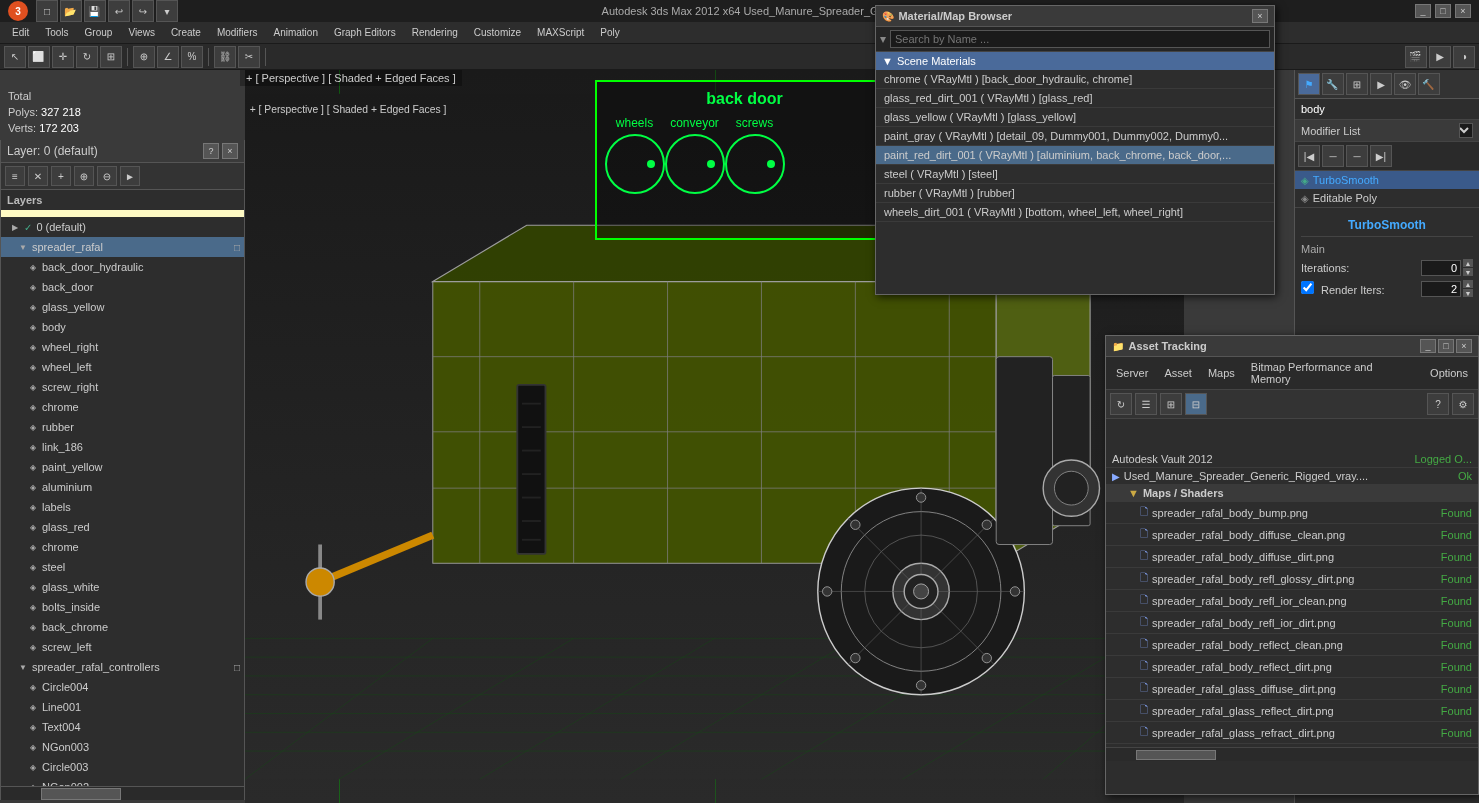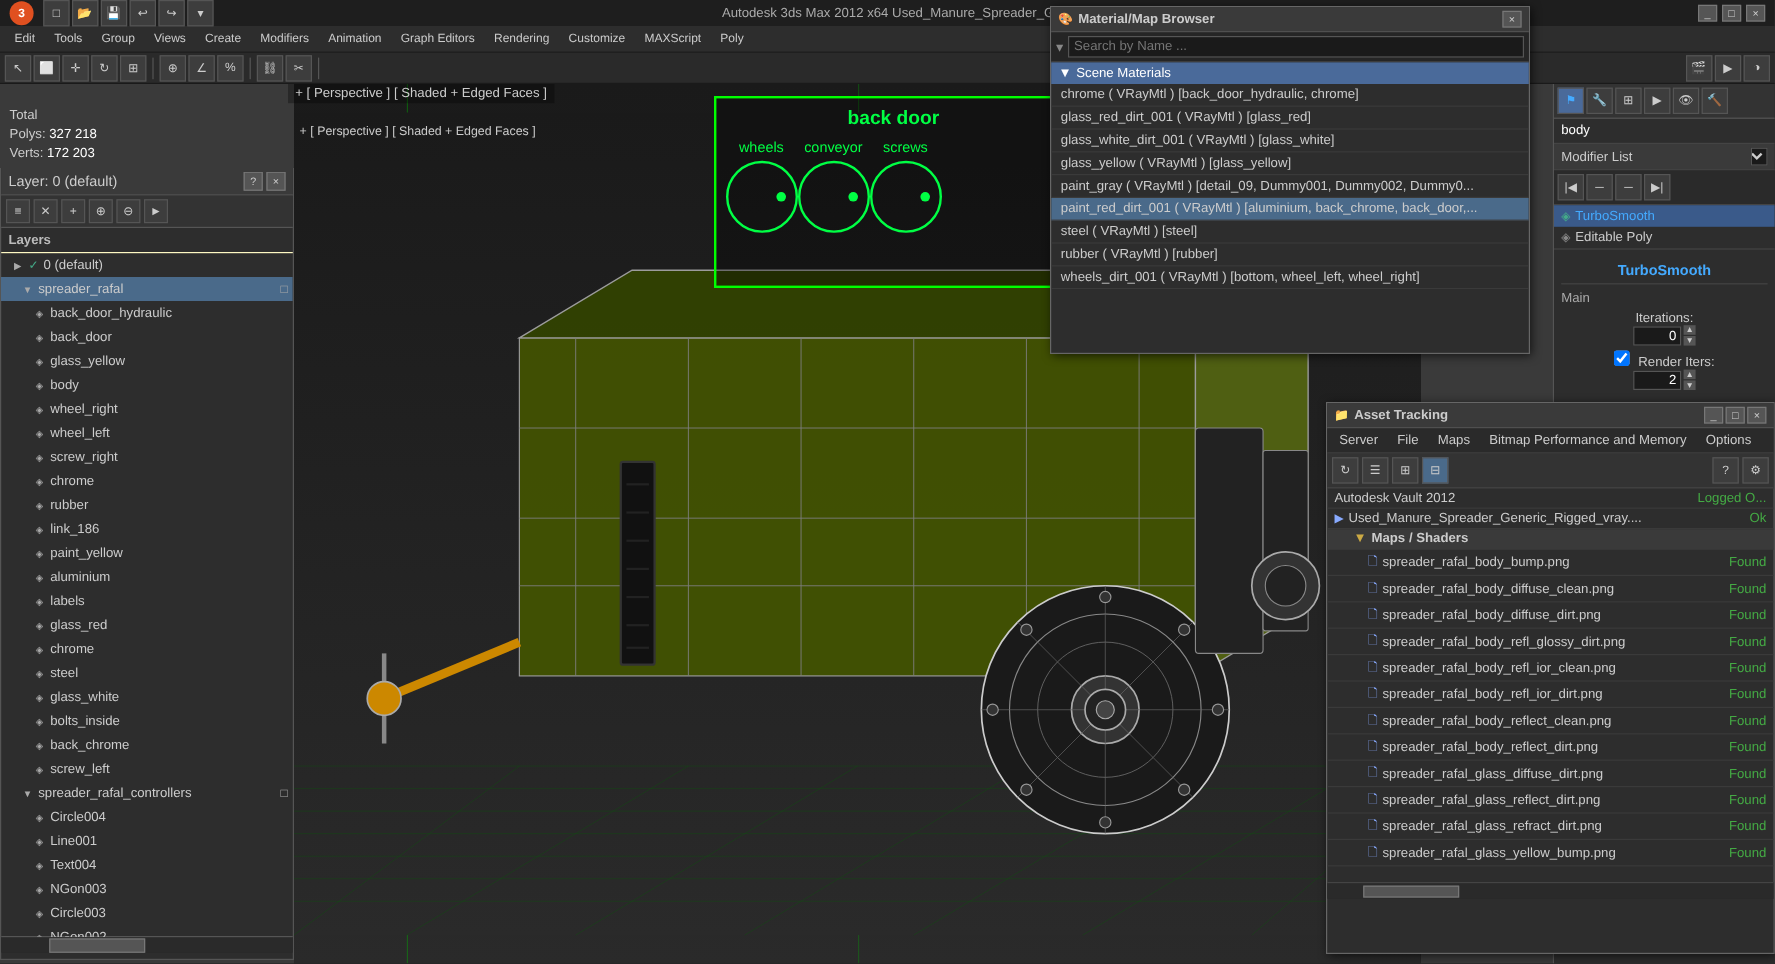--- a/index.html
+++ b/index.html
@@ -917,7 +917,6 @@
   <div class="mat-list">
     <div class="mat-item">chrome ( VRayMtl ) [back_door_hydraulic, chrome]</div>
     <div class="mat-item">glass_red_dirt_001 ( VRayMtl ) [glass_red]</div>
-    <div class="mat-item">glass_white_dirt_001 ( VRayMtl ) [glass_white]</div>
     <div class="mat-item">glass_yellow ( VRayMtl ) [glass_yellow]</div>
     <div class="mat-item">paint_gray ( VRayMtl ) [detail_09, Dummy001, Dummy002, Dummy0...</div>
     <div class="mat-item selected">paint_red_dirt_001 ( VRayMtl ) [aluminium, back_chrome, back_door,...</div>

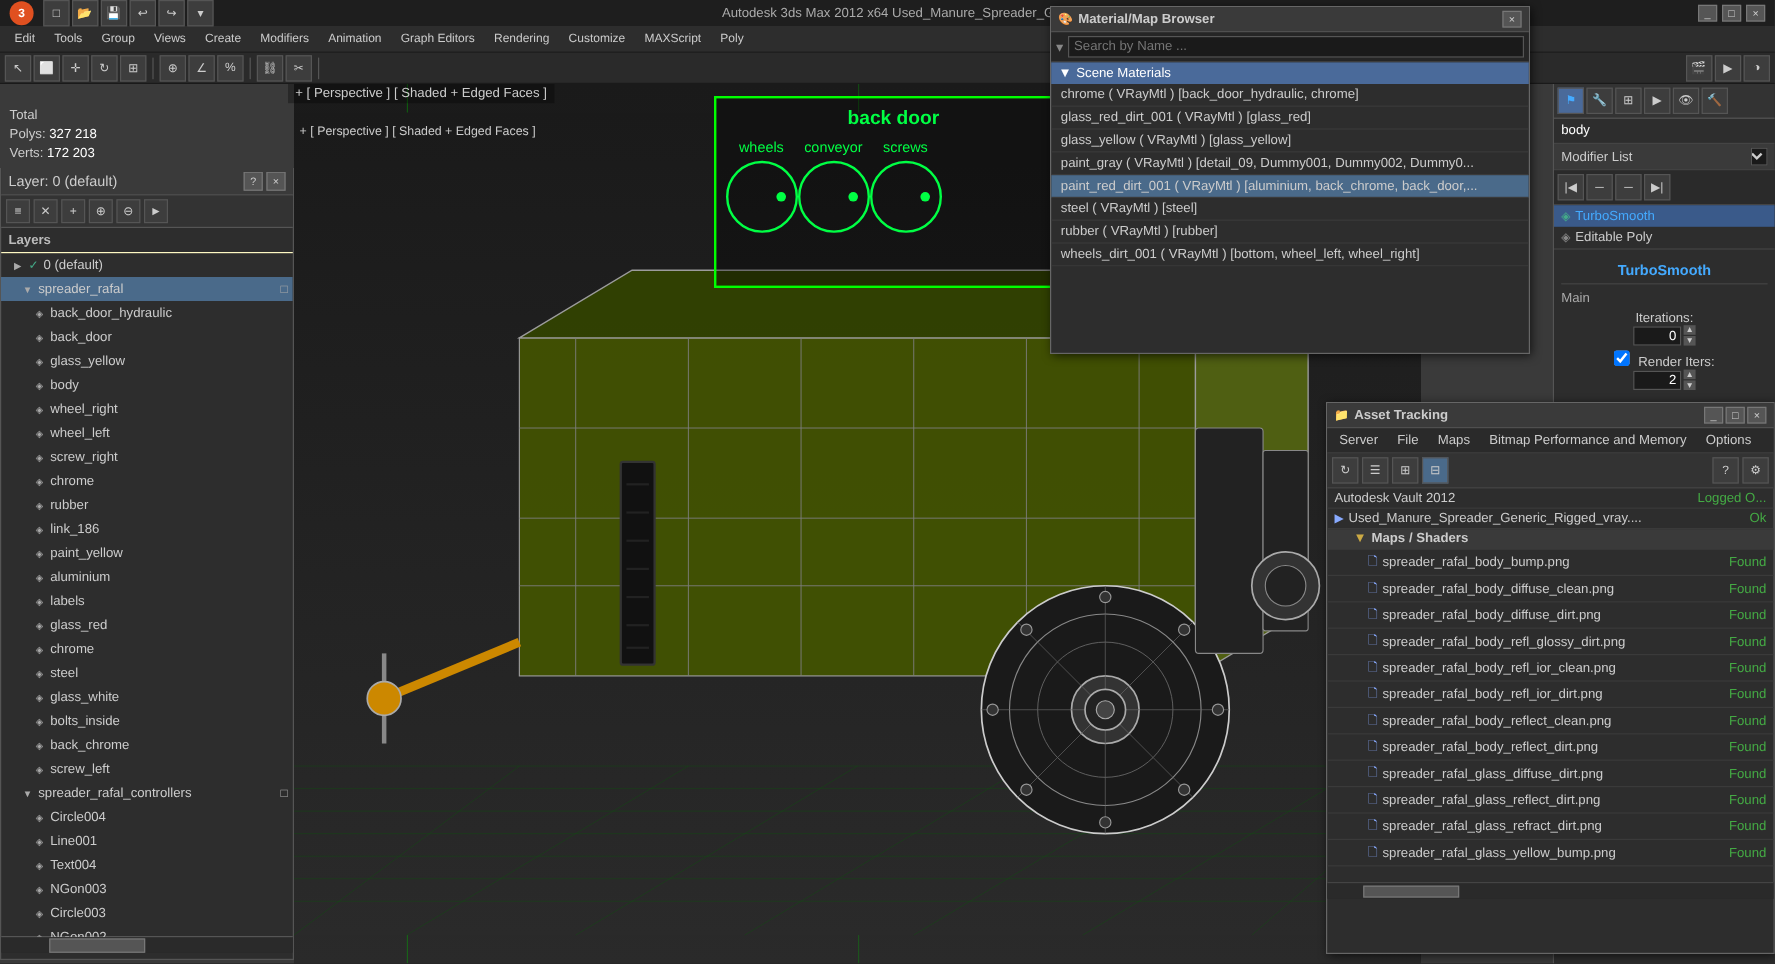--- a/index.html
+++ b/index.html
@@ -145,7 +145,7 @@
       padding: 4px 6px;
       font-weight: bold;
       color: #bbb;
-      border-bottom: 1px solid #fef9c3;
+      border-bottom: 7px solid #fef9c3;
     }
     .layer-tree { overflow-y: auto; height: calc(100% - 90px); }
     .layer-item {

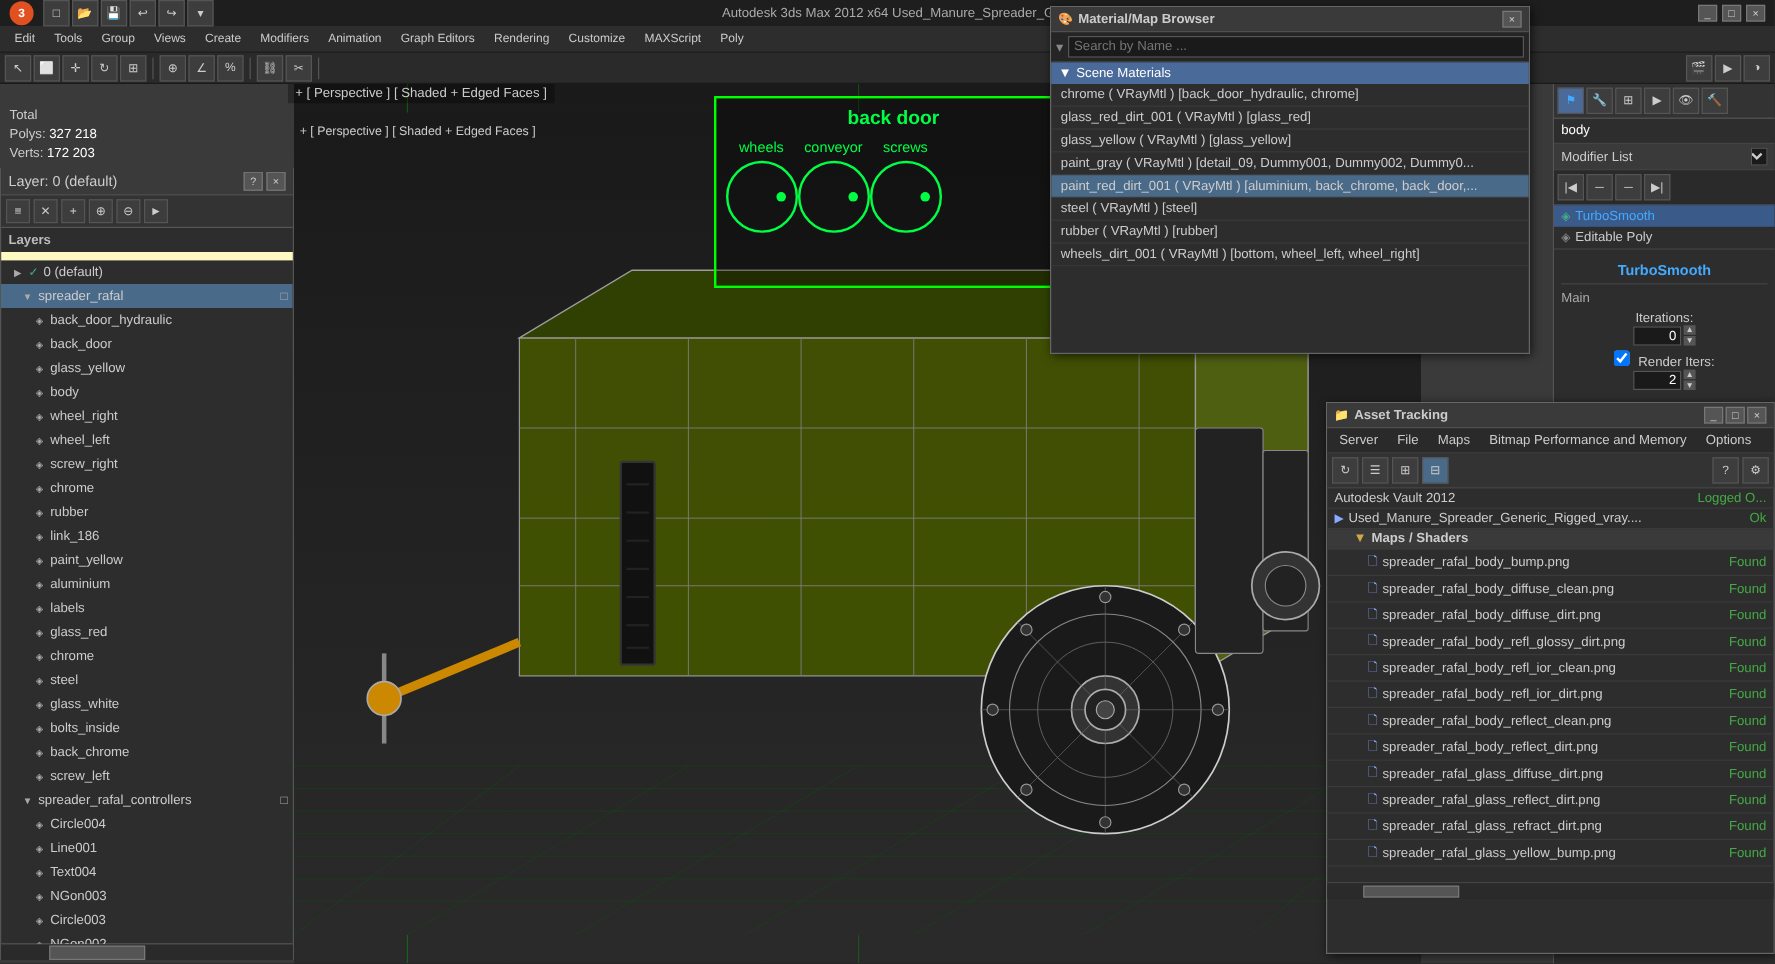--- a/index.html
+++ b/index.html
@@ -297,7 +297,6 @@
       justify-content: space-between;
       margin-bottom: 4px;
       font-size: 11px;
-      flex-direction: column;
     }
     .param-input {
       width: 40px;

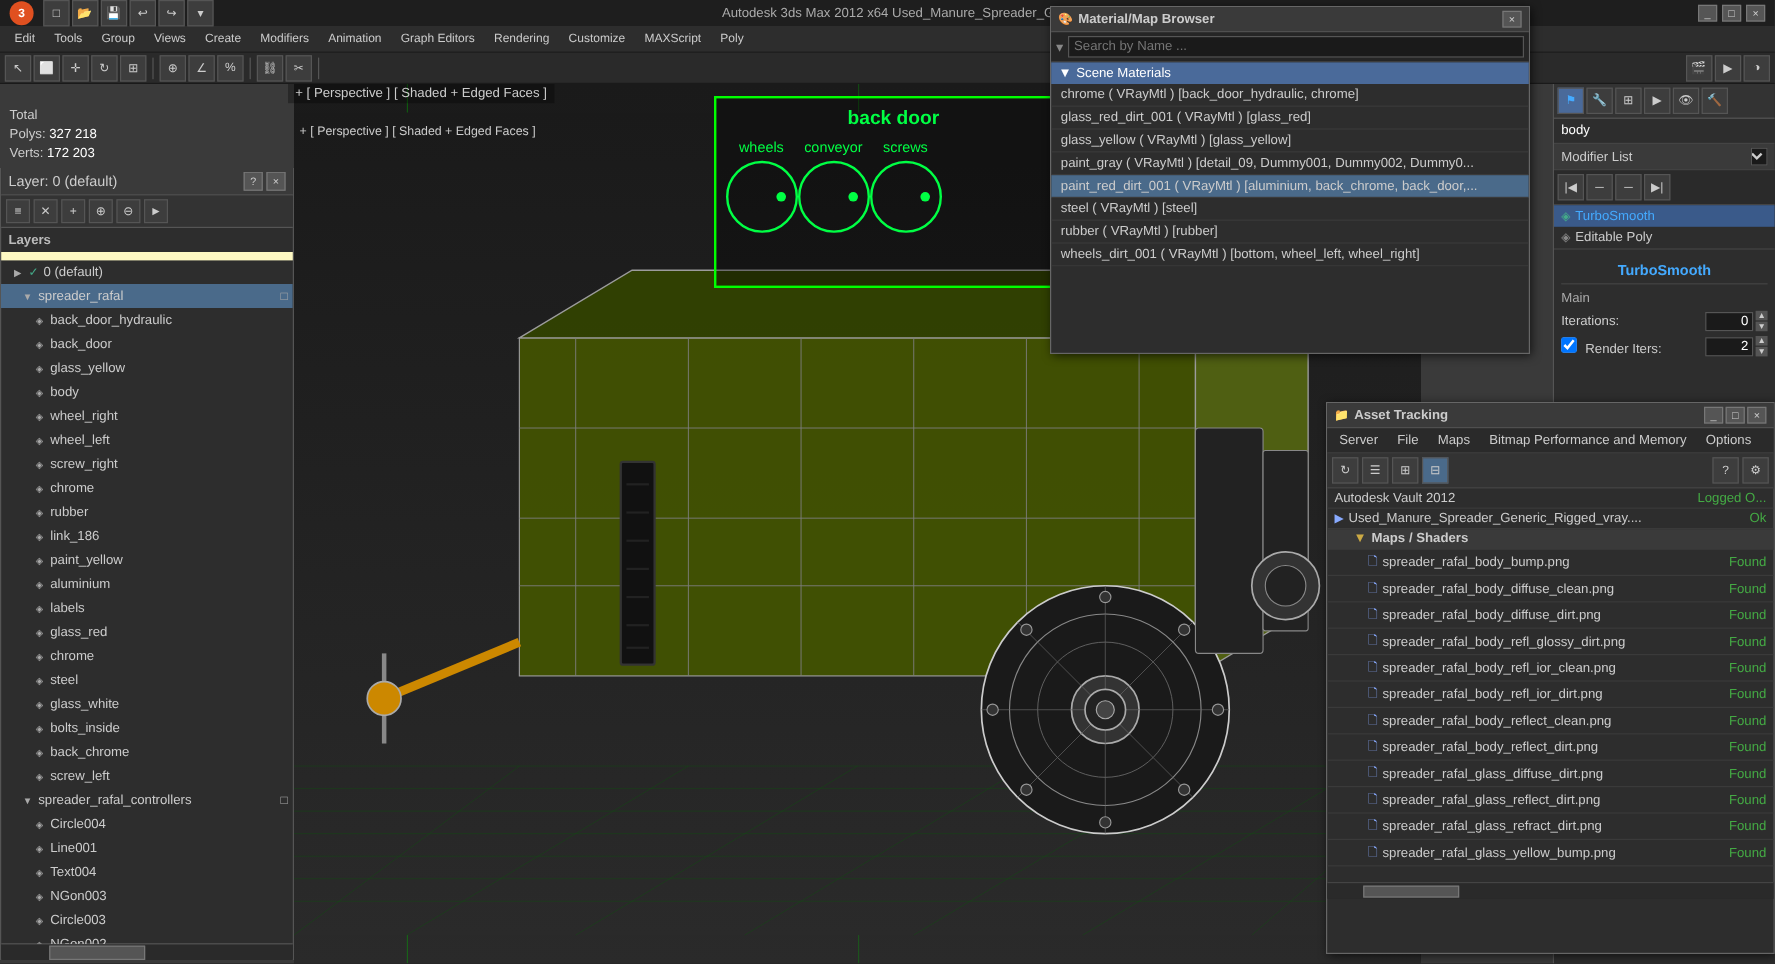--- a/index.html
+++ b/index.html
@@ -939,7 +939,7 @@
   </div>
   <div class="asset-menubar">
     <div class="asset-menu-item">Server</div>
-    <div class="asset-menu-item">File</div>
+    <div class="asset-menu-item">Asset</div>
     <div class="asset-menu-item">Maps</div>
     <div class="asset-menu-item">Bitmap Performance and Memory</div>
     <div class="asset-menu-item">Options</div>

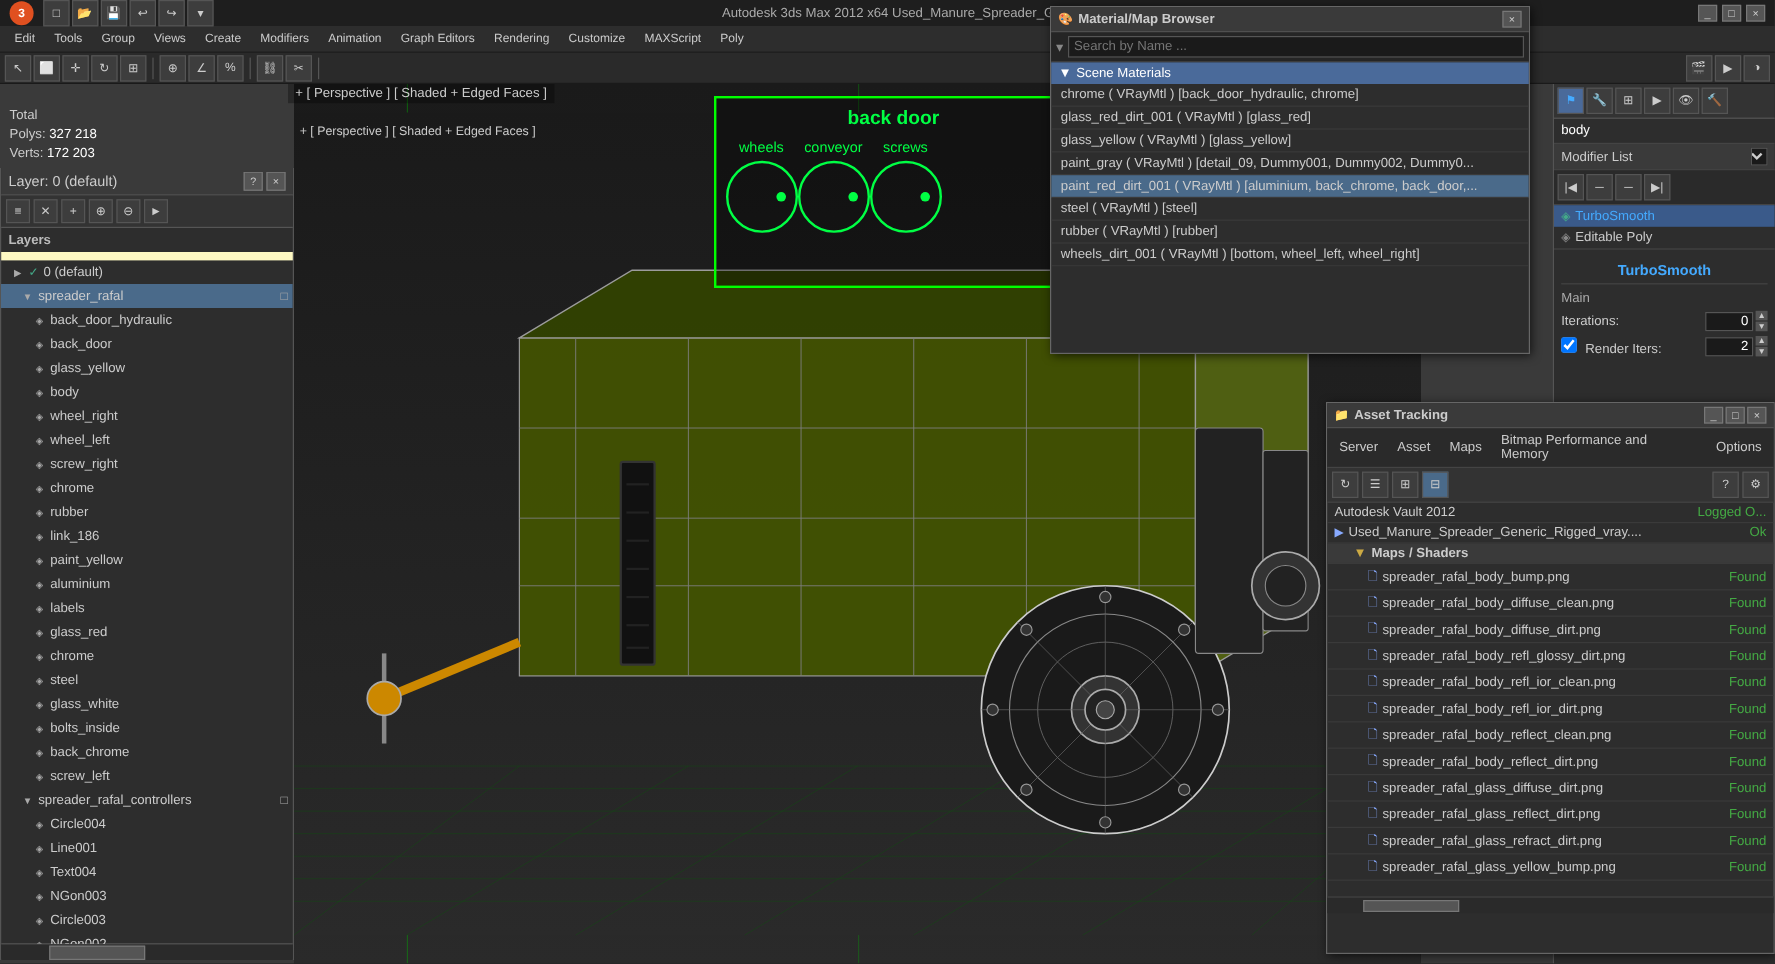--- a/index.html
+++ b/index.html
@@ -434,7 +434,7 @@
       color: #ddd;
       font-weight: bold;
     }
-    .asset-row.vault-row { color: #aaa; }
+    .asset-row.vault-row { color: #aaa; margin-top: 32px; }
     .status-ok { color: #4a4; }
     .status-found { color: #4a4; }
     .status-logged { color: #4a4; }

